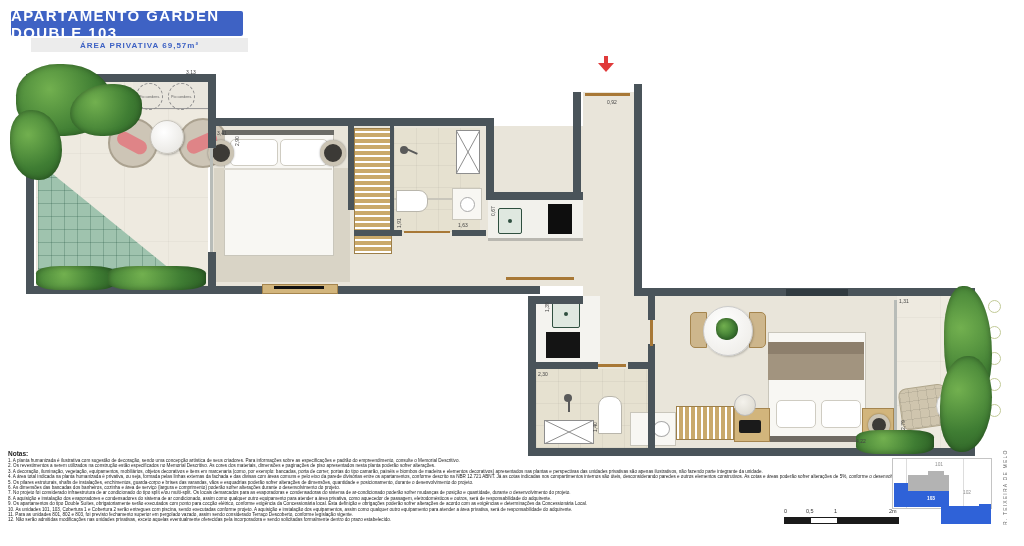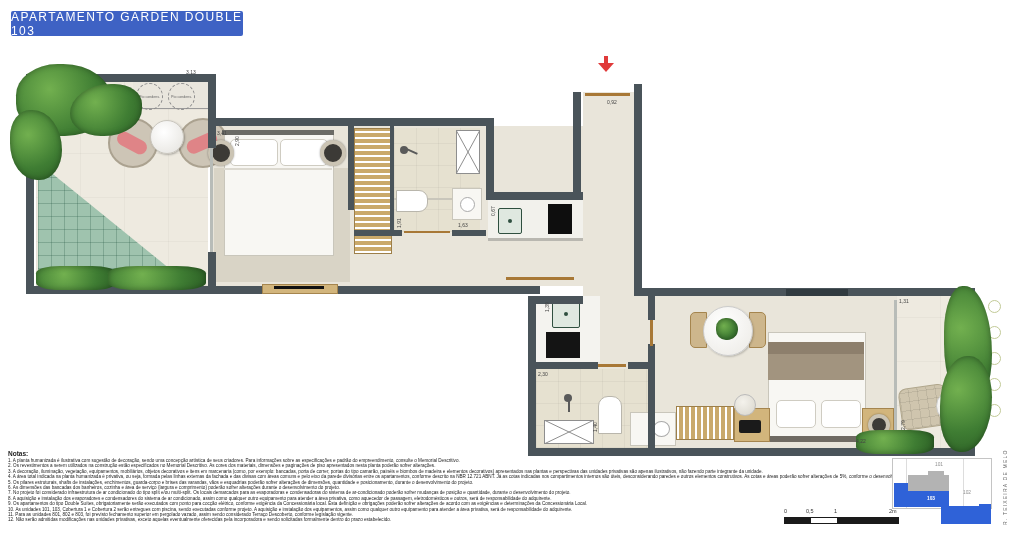--- a/index.html
+++ b/index.html
@@ -9,7 +9,7 @@
   
   .title-box{left:11px;top:11px;width:232px;height:25px;background:#3e62c4;border-radius:2px;
              display:flex;align-items:center;justify-content:center;z-index:30;}
-  .title-box span{color:#fff;font-size:12px;font-weight:normal;letter-spacing:1.4px;}
+  .title-box span{color:#fff;font-size:15px;font-weight:bold;letter-spacing:1.4px;}
   .subtitle-bar{left:31px;top:38px;width:217px;height:14px;background:#ececec;
                 display:flex;align-items:center;justify-content:center;z-index:29;}
   .subtitle-bar span{color:#3e62c4;font-size:8px;font-weight:bold;letter-spacing:1px;}

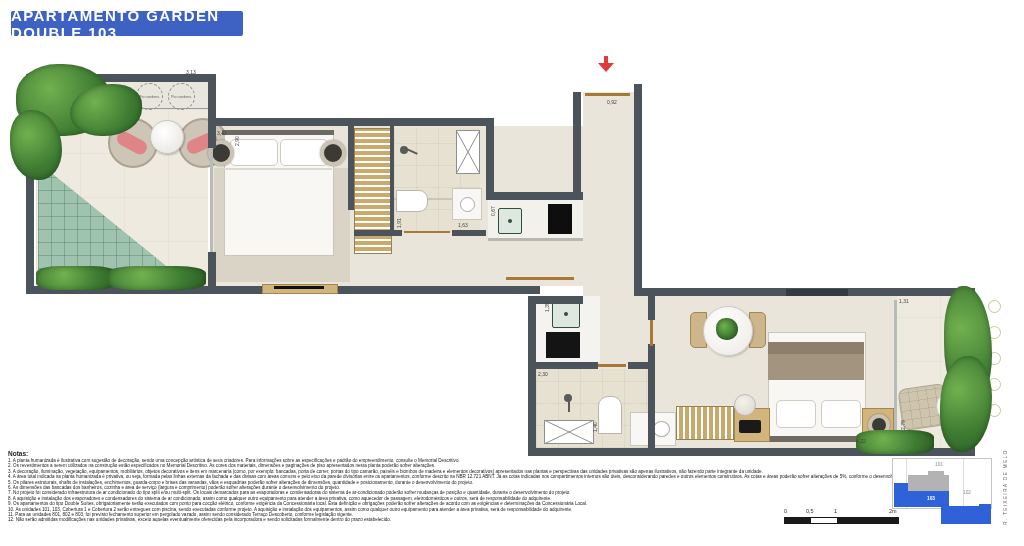--- a/index.html
+++ b/index.html
@@ -80,6 +80,9 @@
 
 <div id="canvas">
 
+  <div class="abs subtitle-bar">
+    <span>ÁREA PRIVATIVA 69,57m²</span>
+  </div>
   <div class="abs title-box">
     <span>APARTAMENTO GARDEN DOUBLE 103</span>
   </div>

